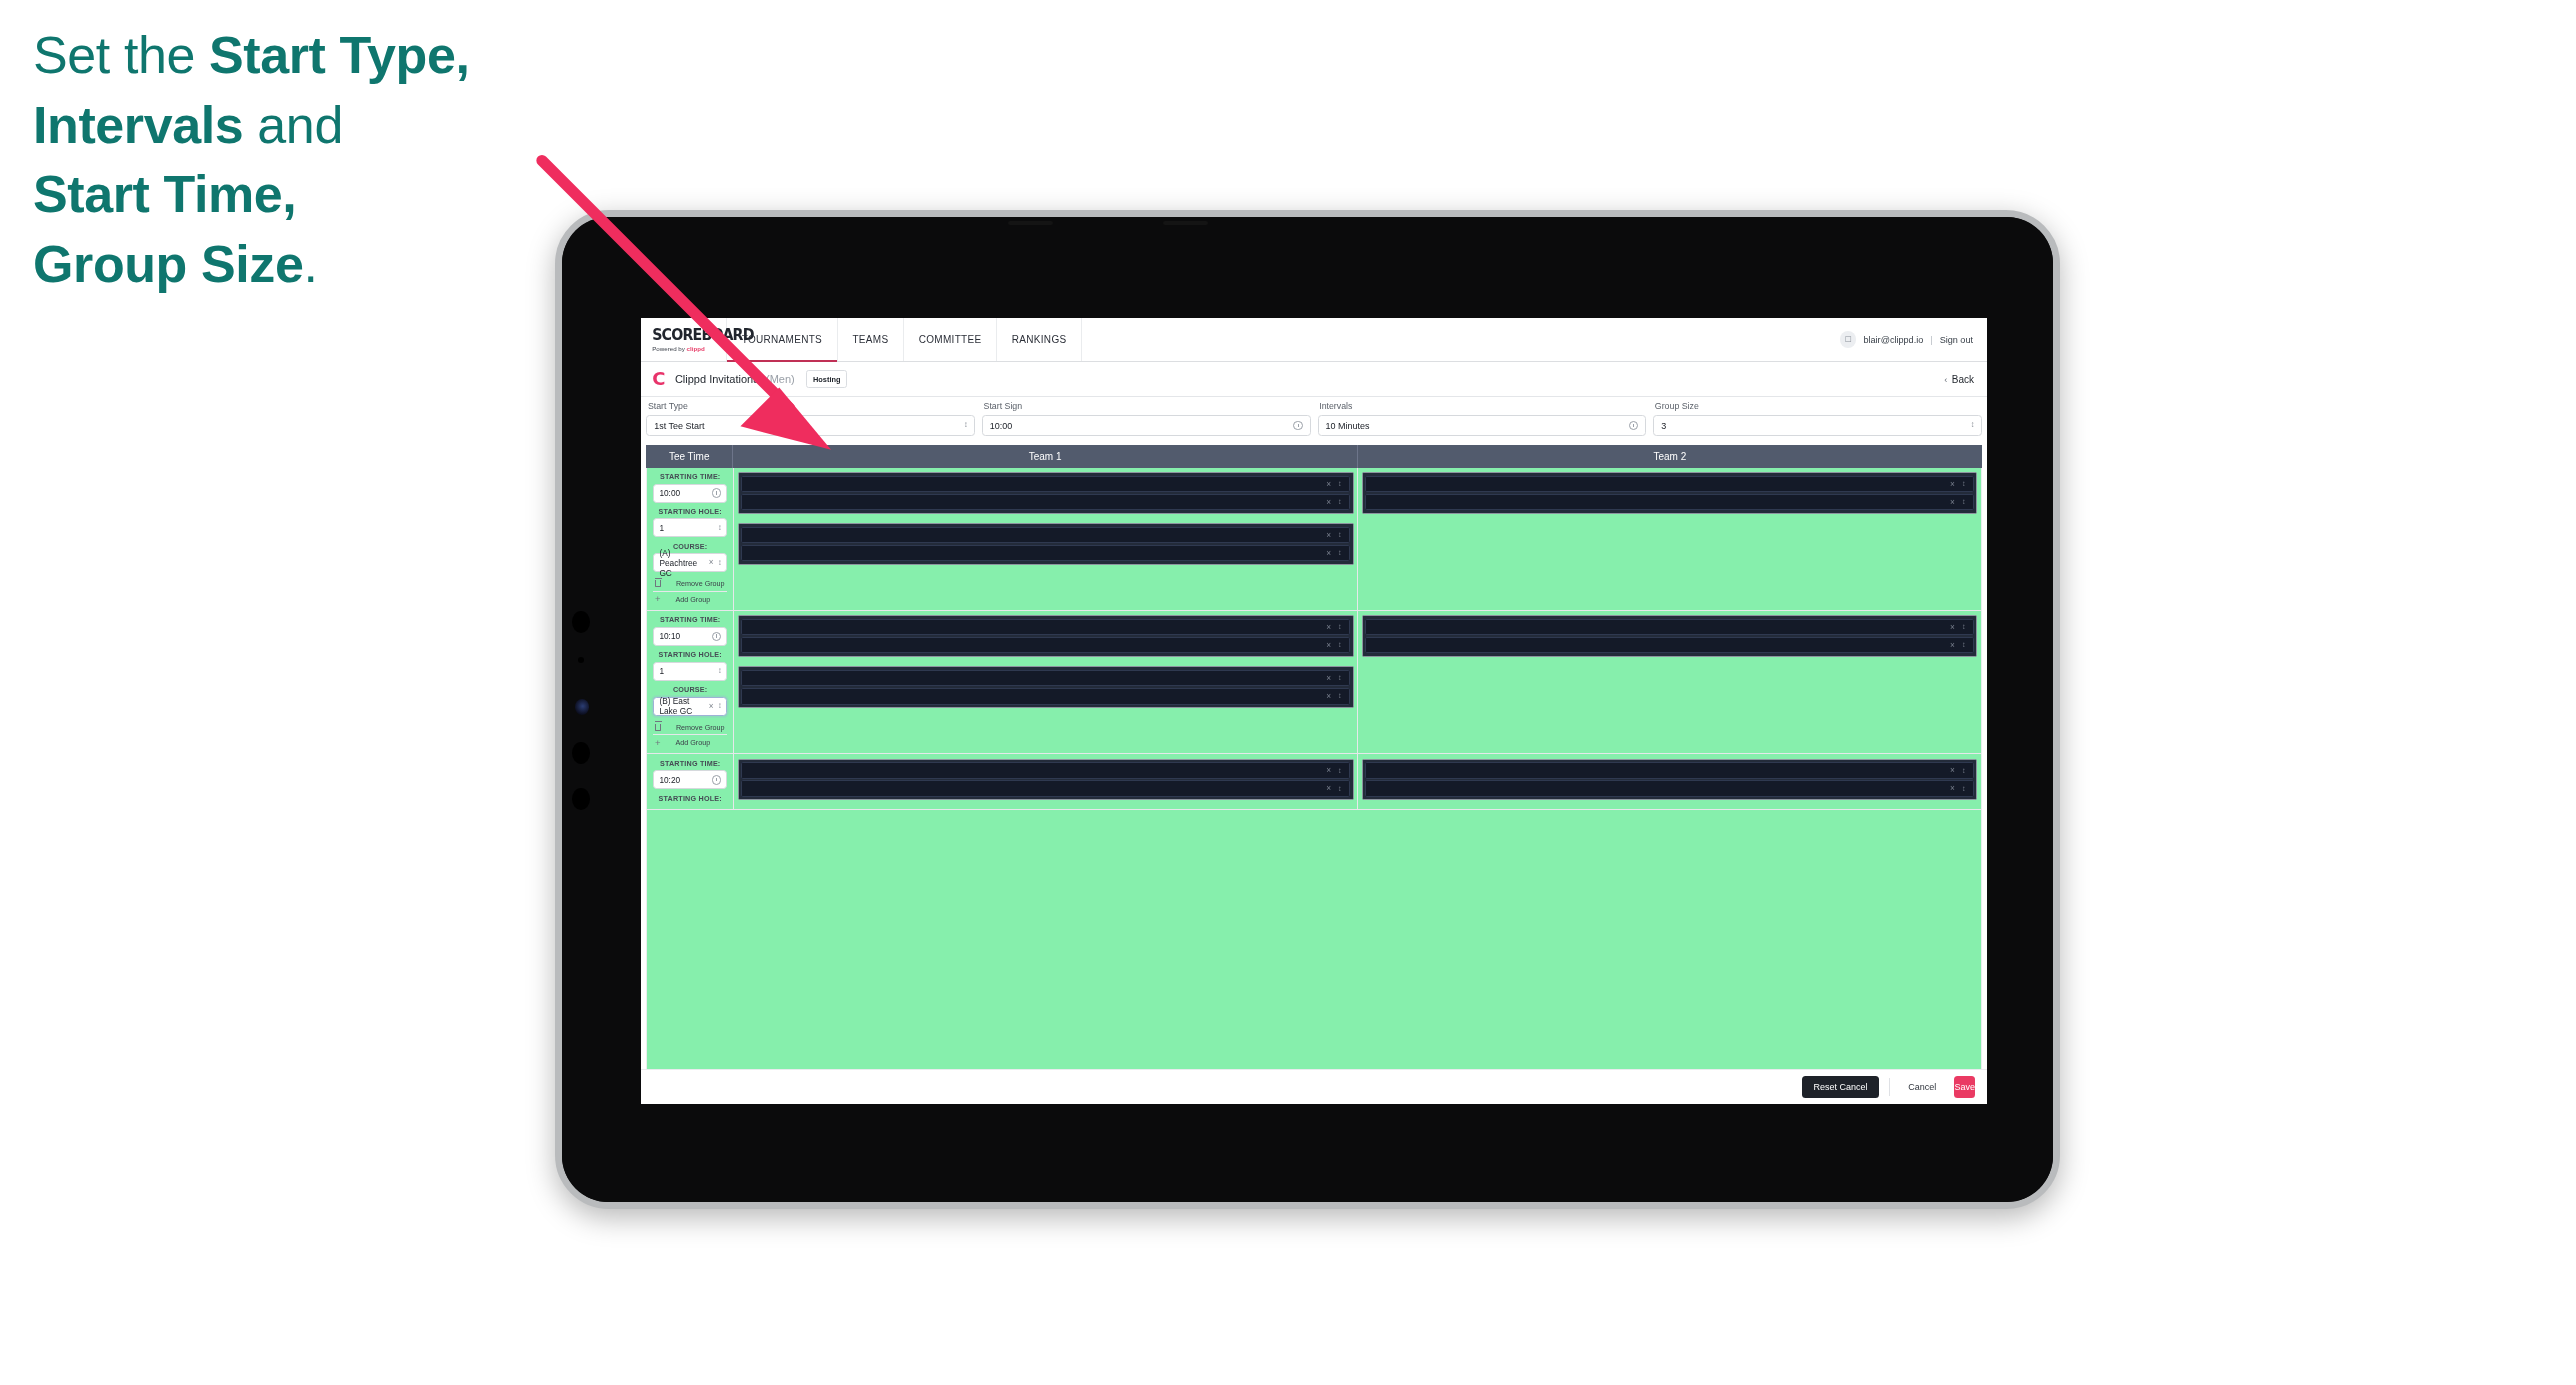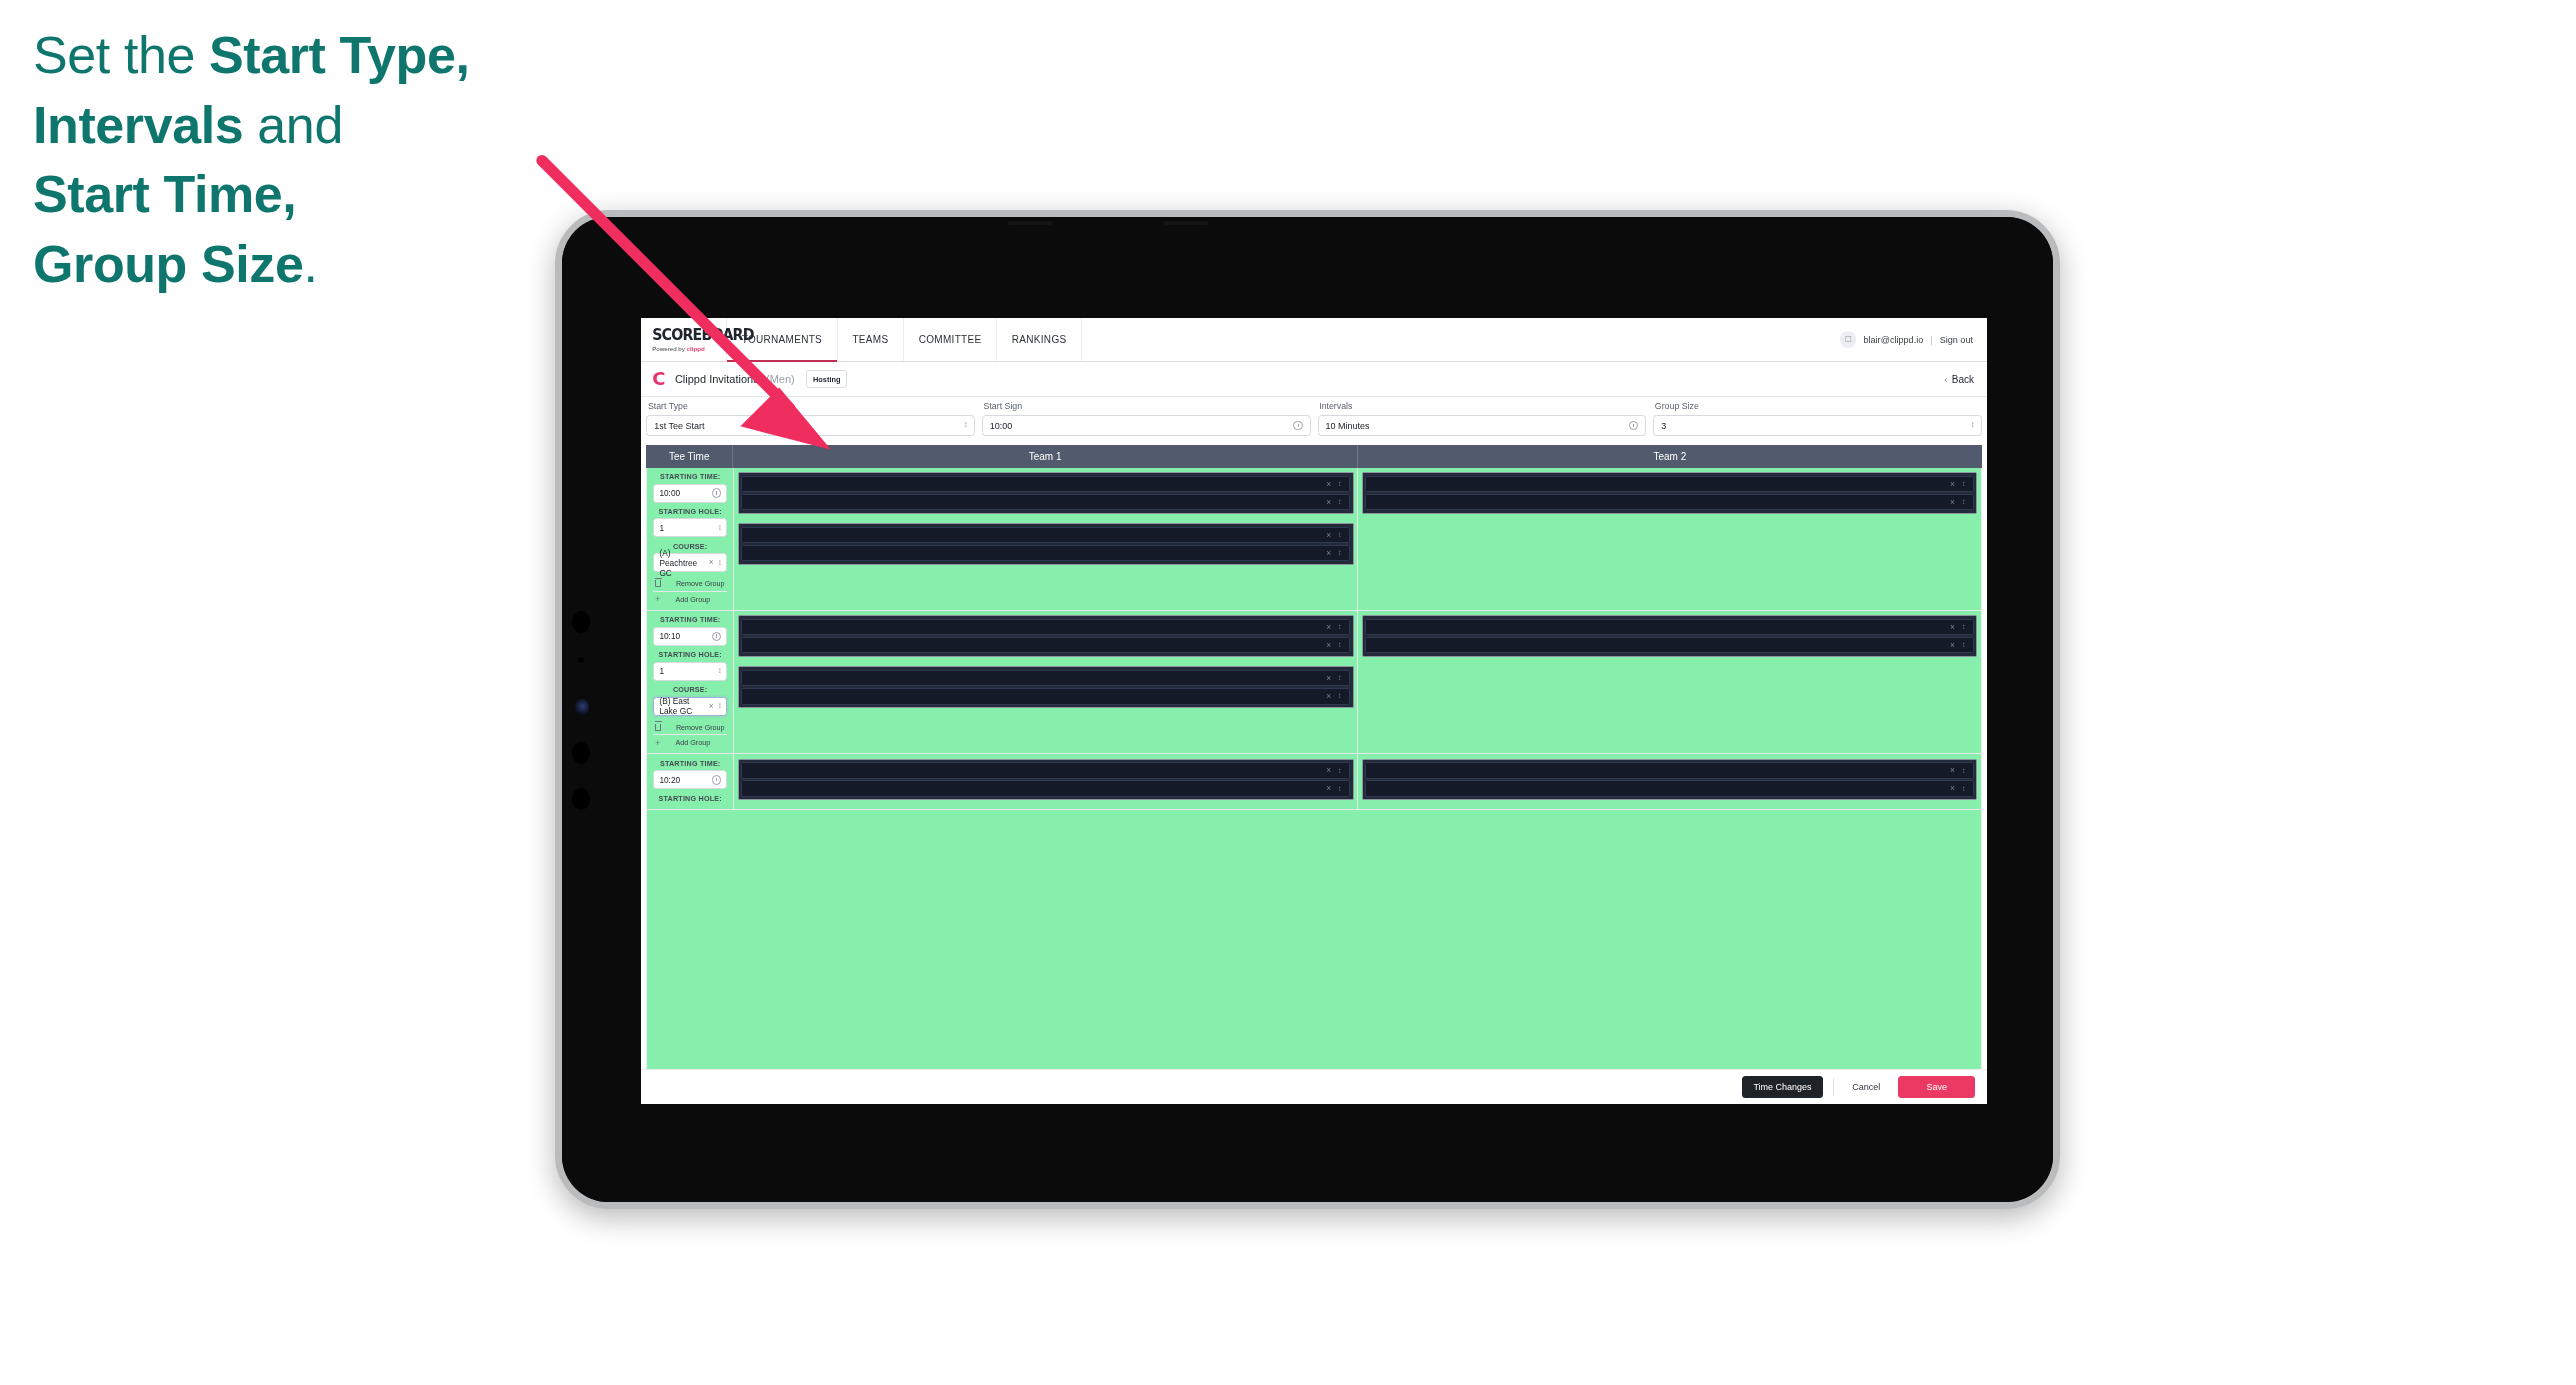--- a/index.html
+++ b/index.html
@@ -617,7 +617,7 @@
         </div>
 
       <div id="footer">
-        <div id="btn-reset">Time Changes</div>
+        <div id="btn-reset">Reset Cancel</div>
         <div class="foot-sep"></div>
         <div id="btn-cancel">Cancel</div>
         <div id="btn-save">Save</div>

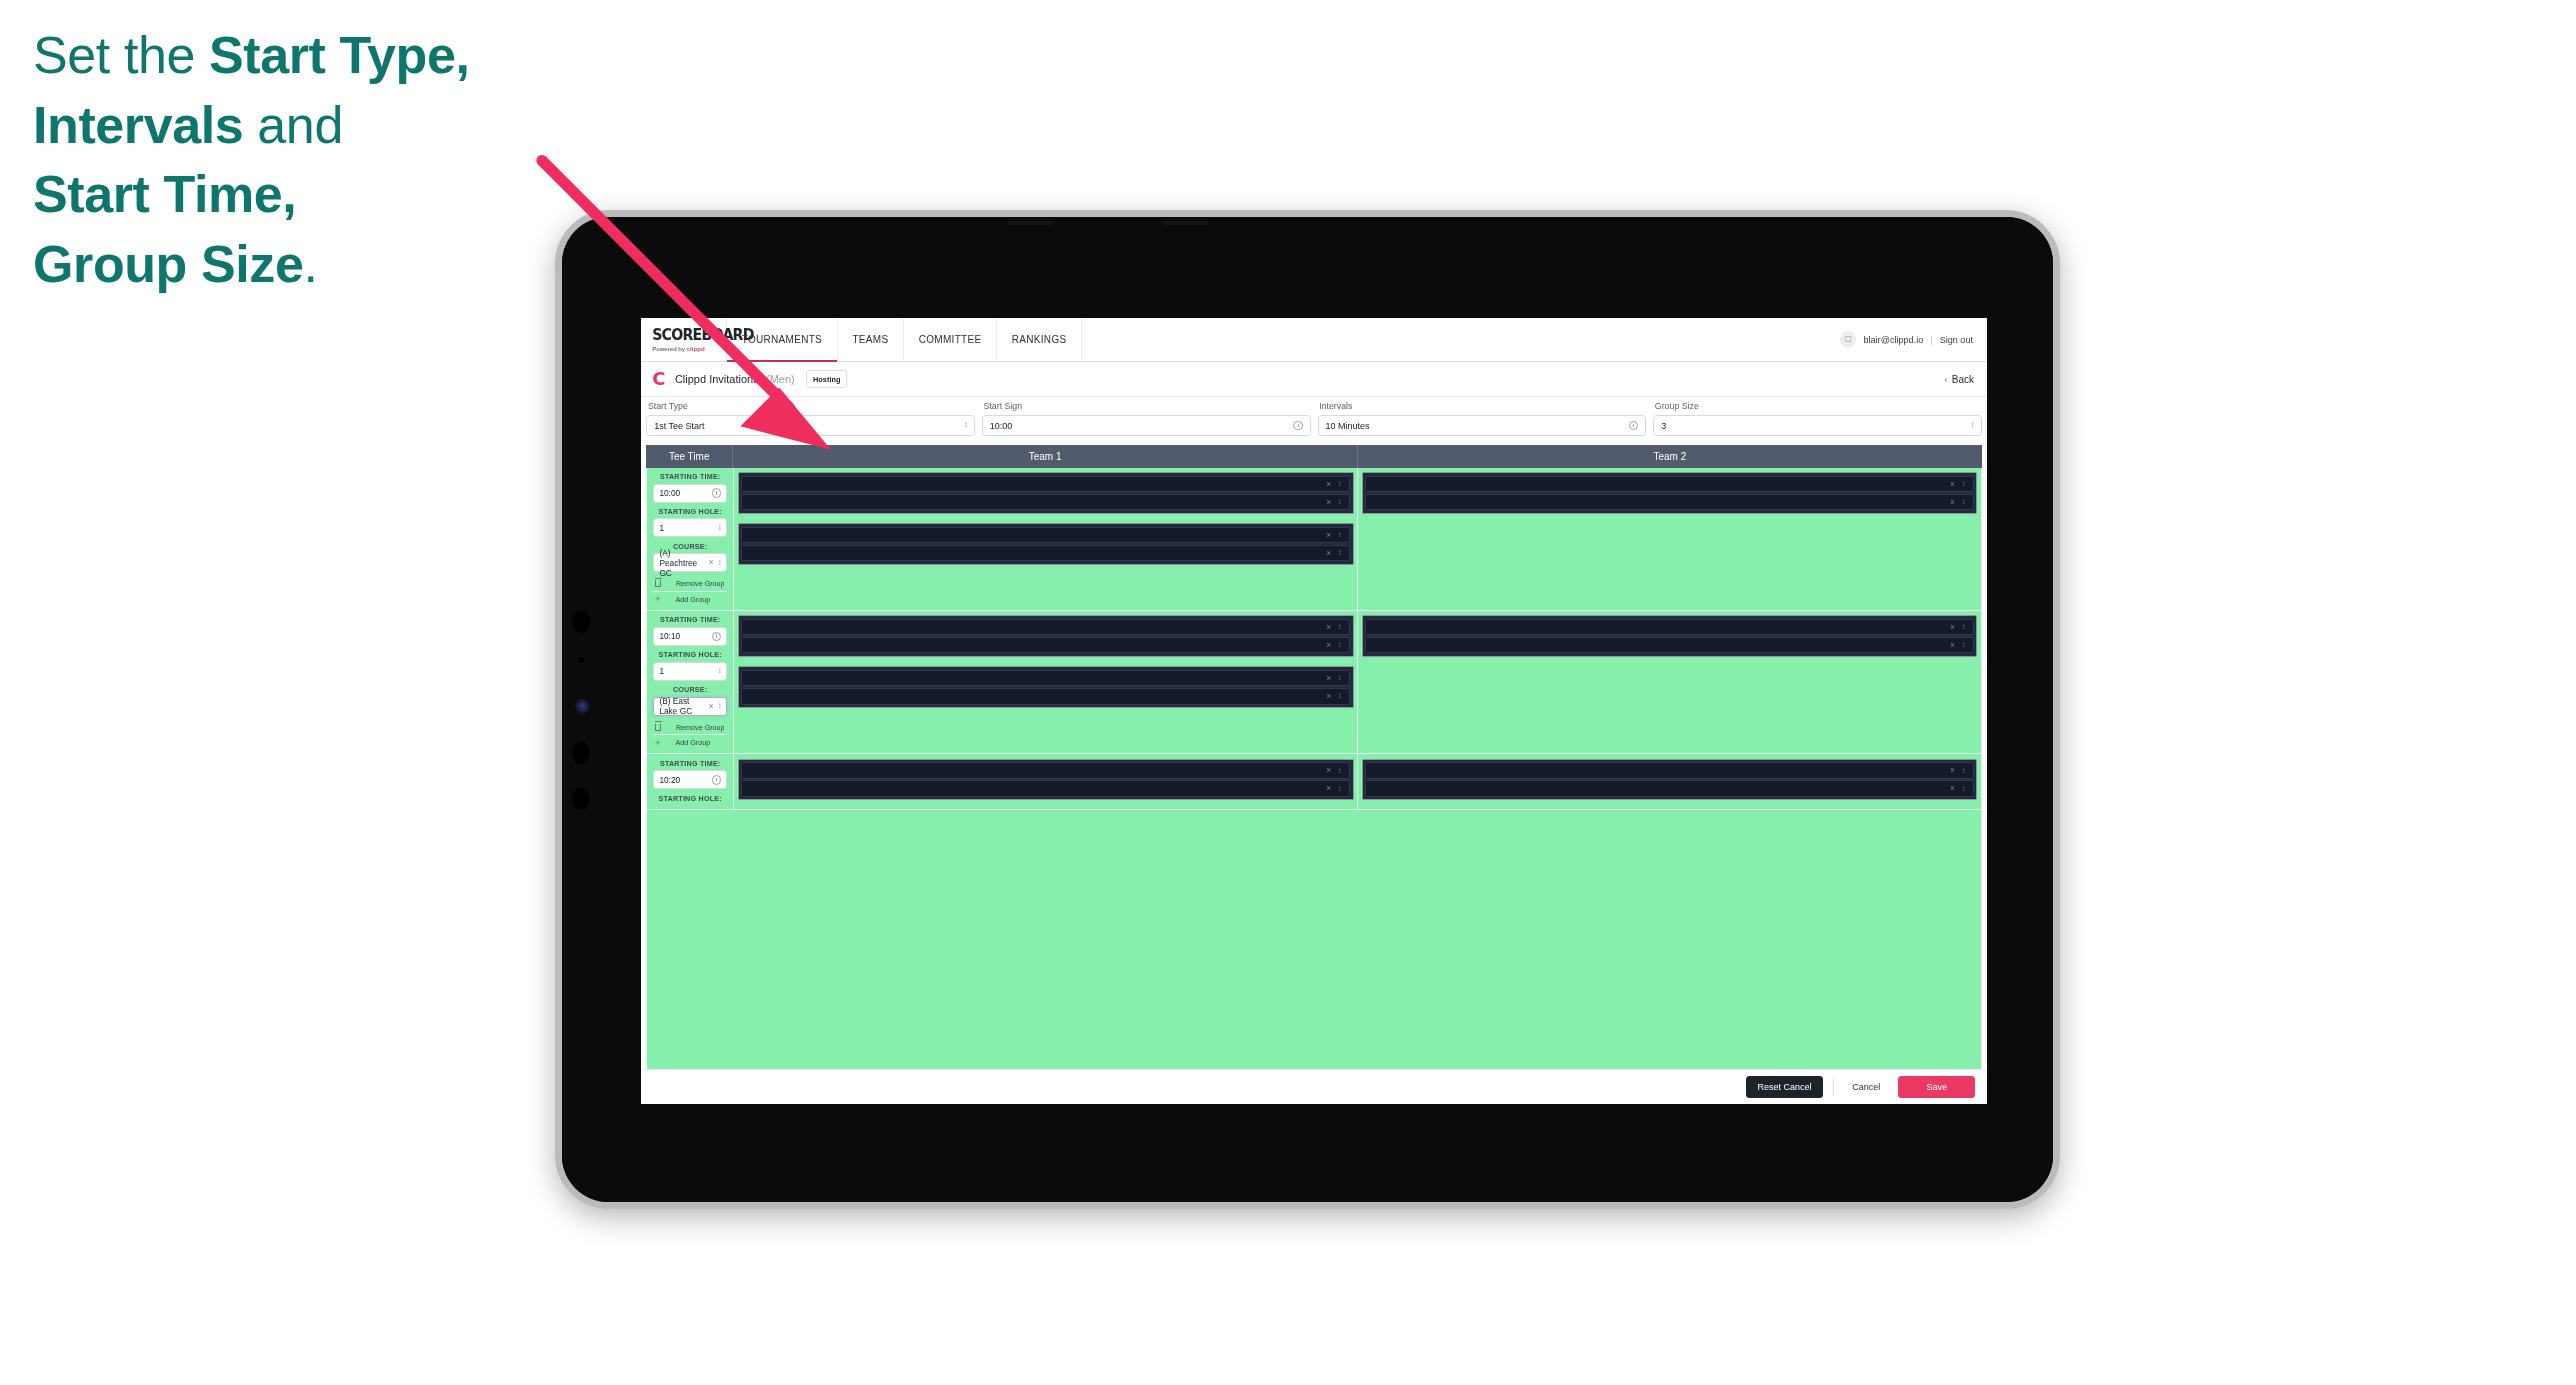--- a/index.html
+++ b/index.html
@@ -351,7 +351,7 @@
   #btn-save {
     background: #ea3a63; color: #ffffff;
     font-size: 9px;
-    padding: 6px 28px; border-radius: 3.5px;
+    padding: 6px 0; border-radius: 3.5px;
     cursor: pointer;
   }
 

